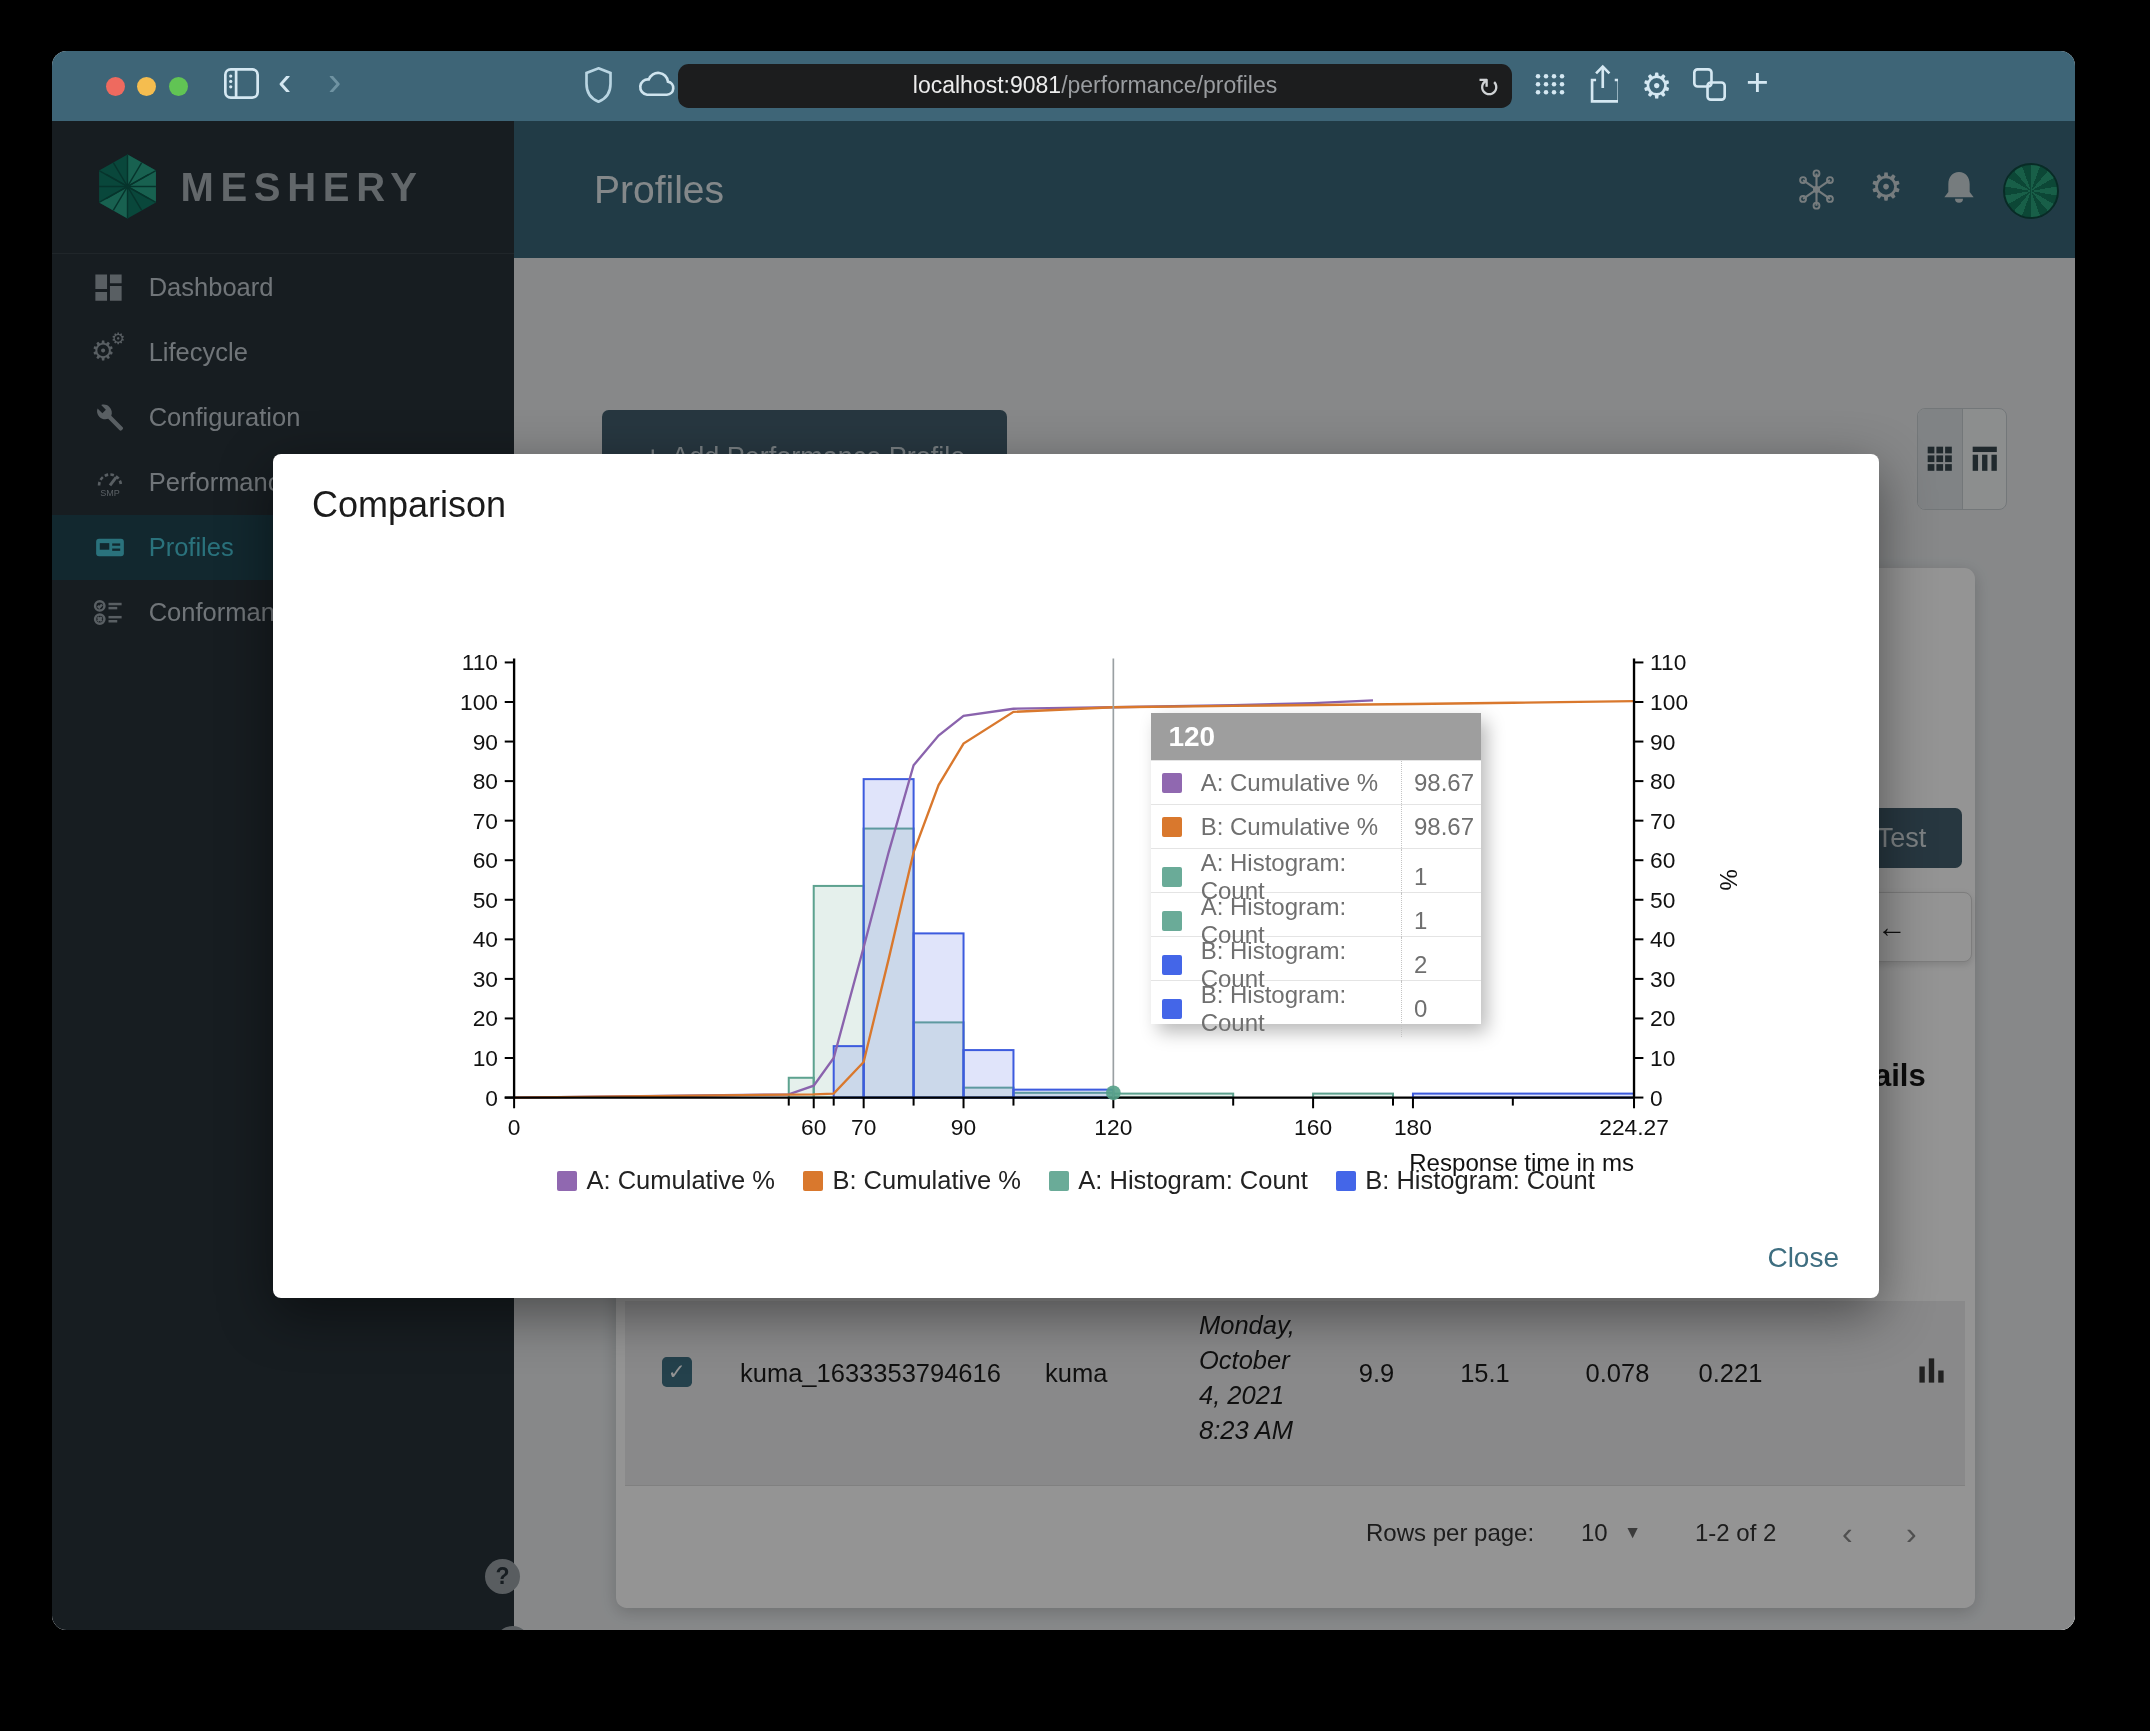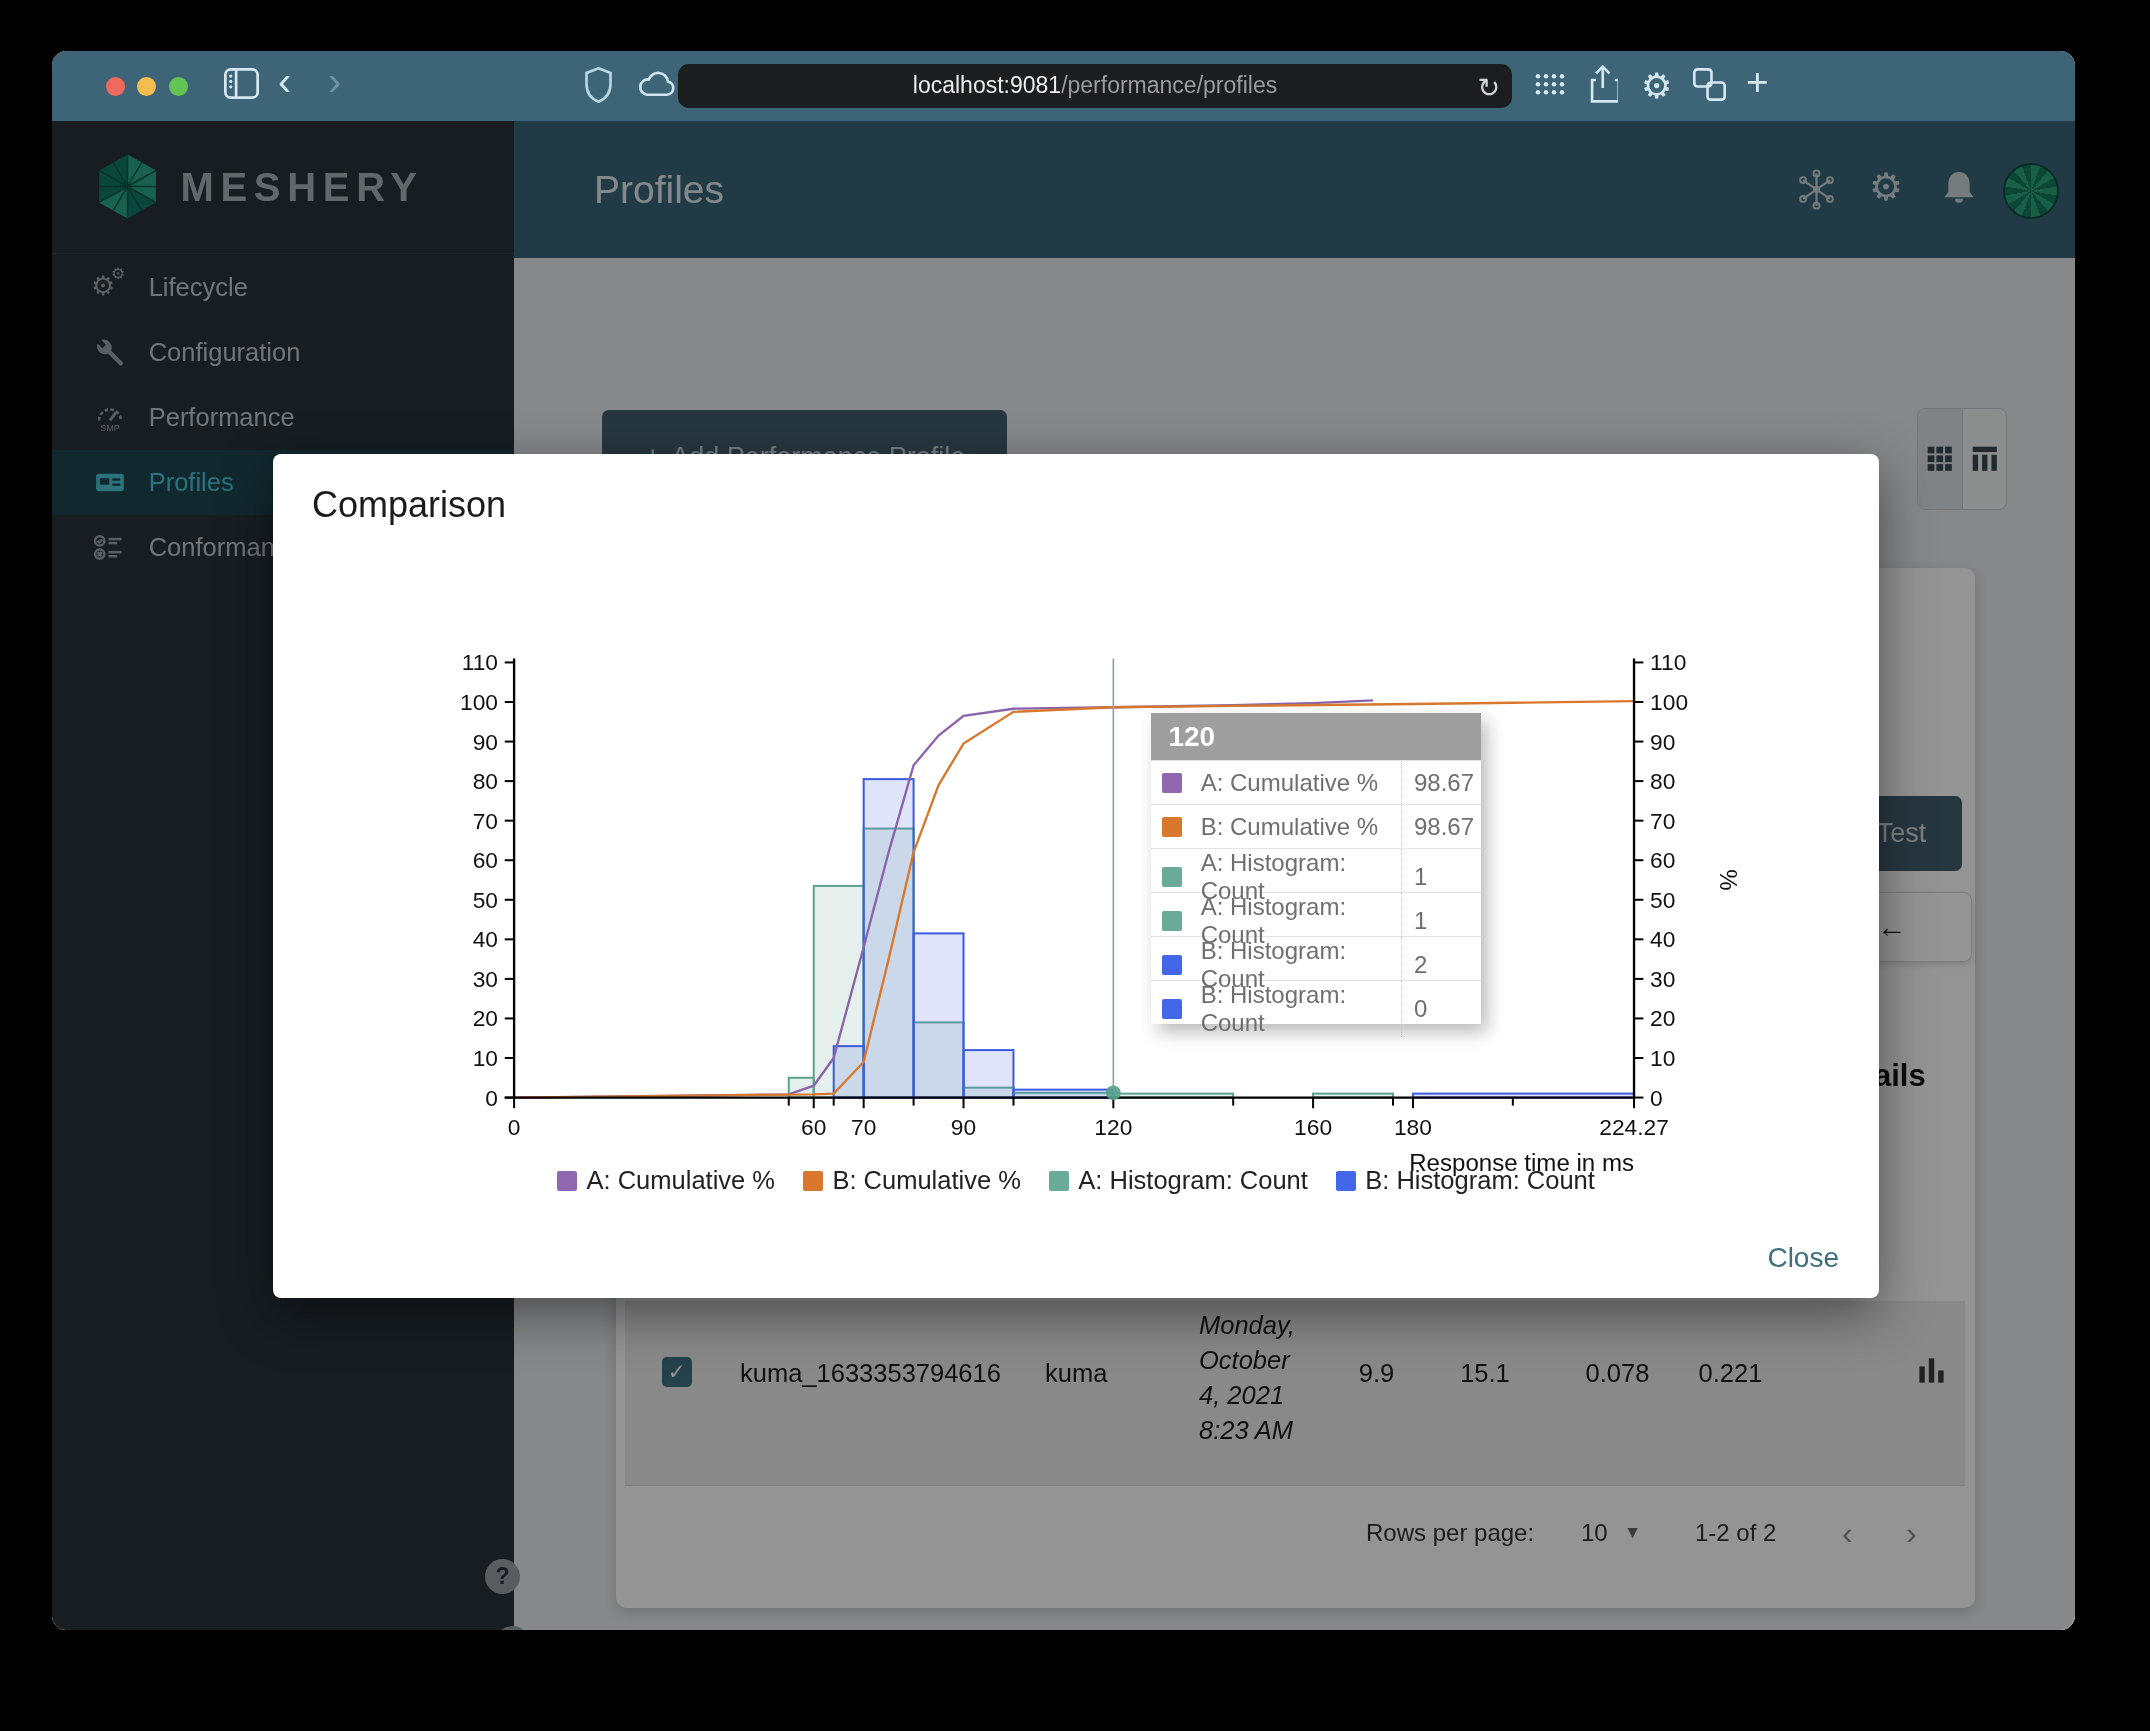--- a/index.html
+++ b/index.html
@@ -198,6 +198,14 @@
         <span class="brand">MESHERY</span>
       </div>
       <div class="nav" id="nav">
+          <div class="nav-item">
+            <span class="nicon">
+              <svg width="35" height="35" viewBox="0 0 24 24">
+                <path fill="currentColor" d="M3 3h8v10H3zM13 3h8v6h-8zM13 11h8v10h-8zM3 15h8v6H3z"></path>
+              </svg>
+            </span>
+            <span class="nlabel">Dashboard</span>
+          </div>
           <div class="nav-item">
             <span class="nicon">
               <span style="position:relative;display:inline-block;width:43px;height:35px;">

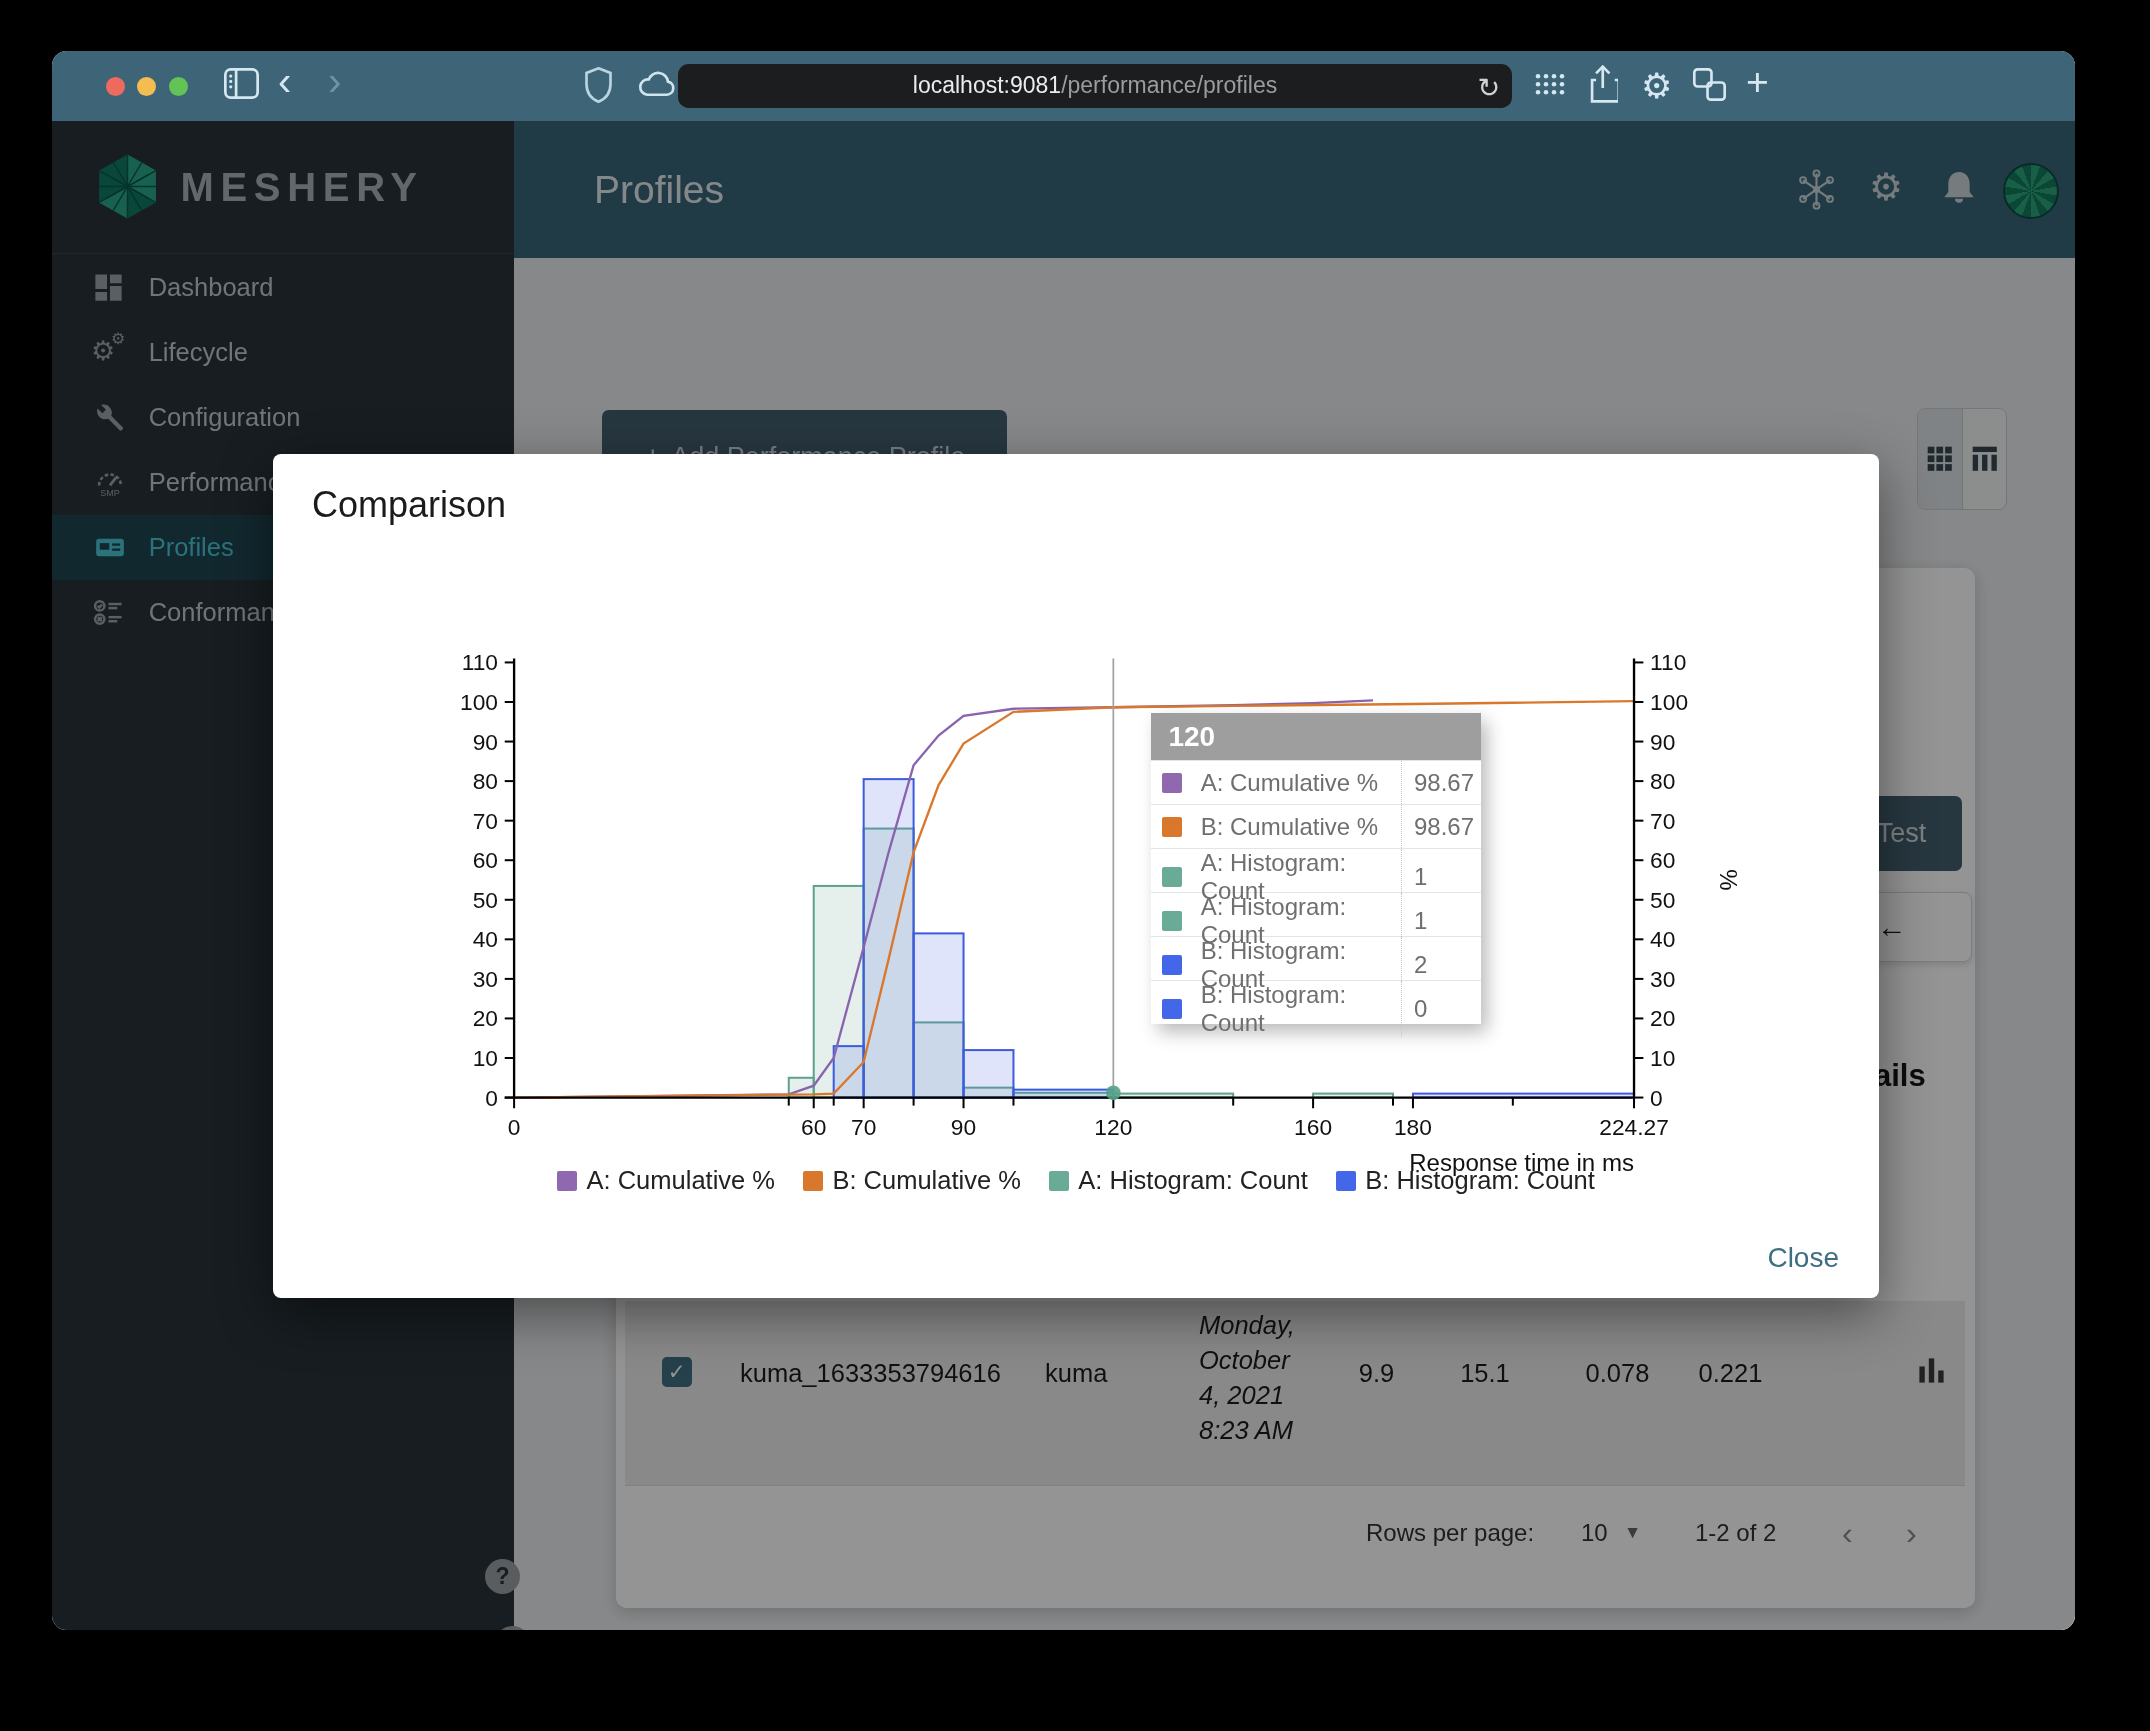--- a/index.html
+++ b/index.html
@@ -59,7 +59,7 @@
   .tg.sel{background:#dde2e5;border-right:1.3px solid #c7cdd1;}
   .card{position:absolute;left:102px;top:310px;width:1359px;height:1040px;background:#fff;
         border-radius:10.7px;box-shadow:0 4px 16px rgba(0,0,0,.18);}
-  .test-btn{position:absolute;left:1225px;top:228px;width:121px;height:75px;background:#44606e;
+  .test-btn{position:absolute;left:1225px;top:240px;width:121px;height:60px;background:#44606e;
             border-radius:6.7px;color:#d6dee2;font-size:27px;display:flex;align-items:center;justify-content:center;}
   .arrow-card{position:absolute;left:1193px;top:324px;width:161px;height:68px;background:#fff;
               border:1.3px solid #d7d7d7;border-radius:8px;box-shadow:0 2.7px 6.7px rgba(0,0,0,.12);

